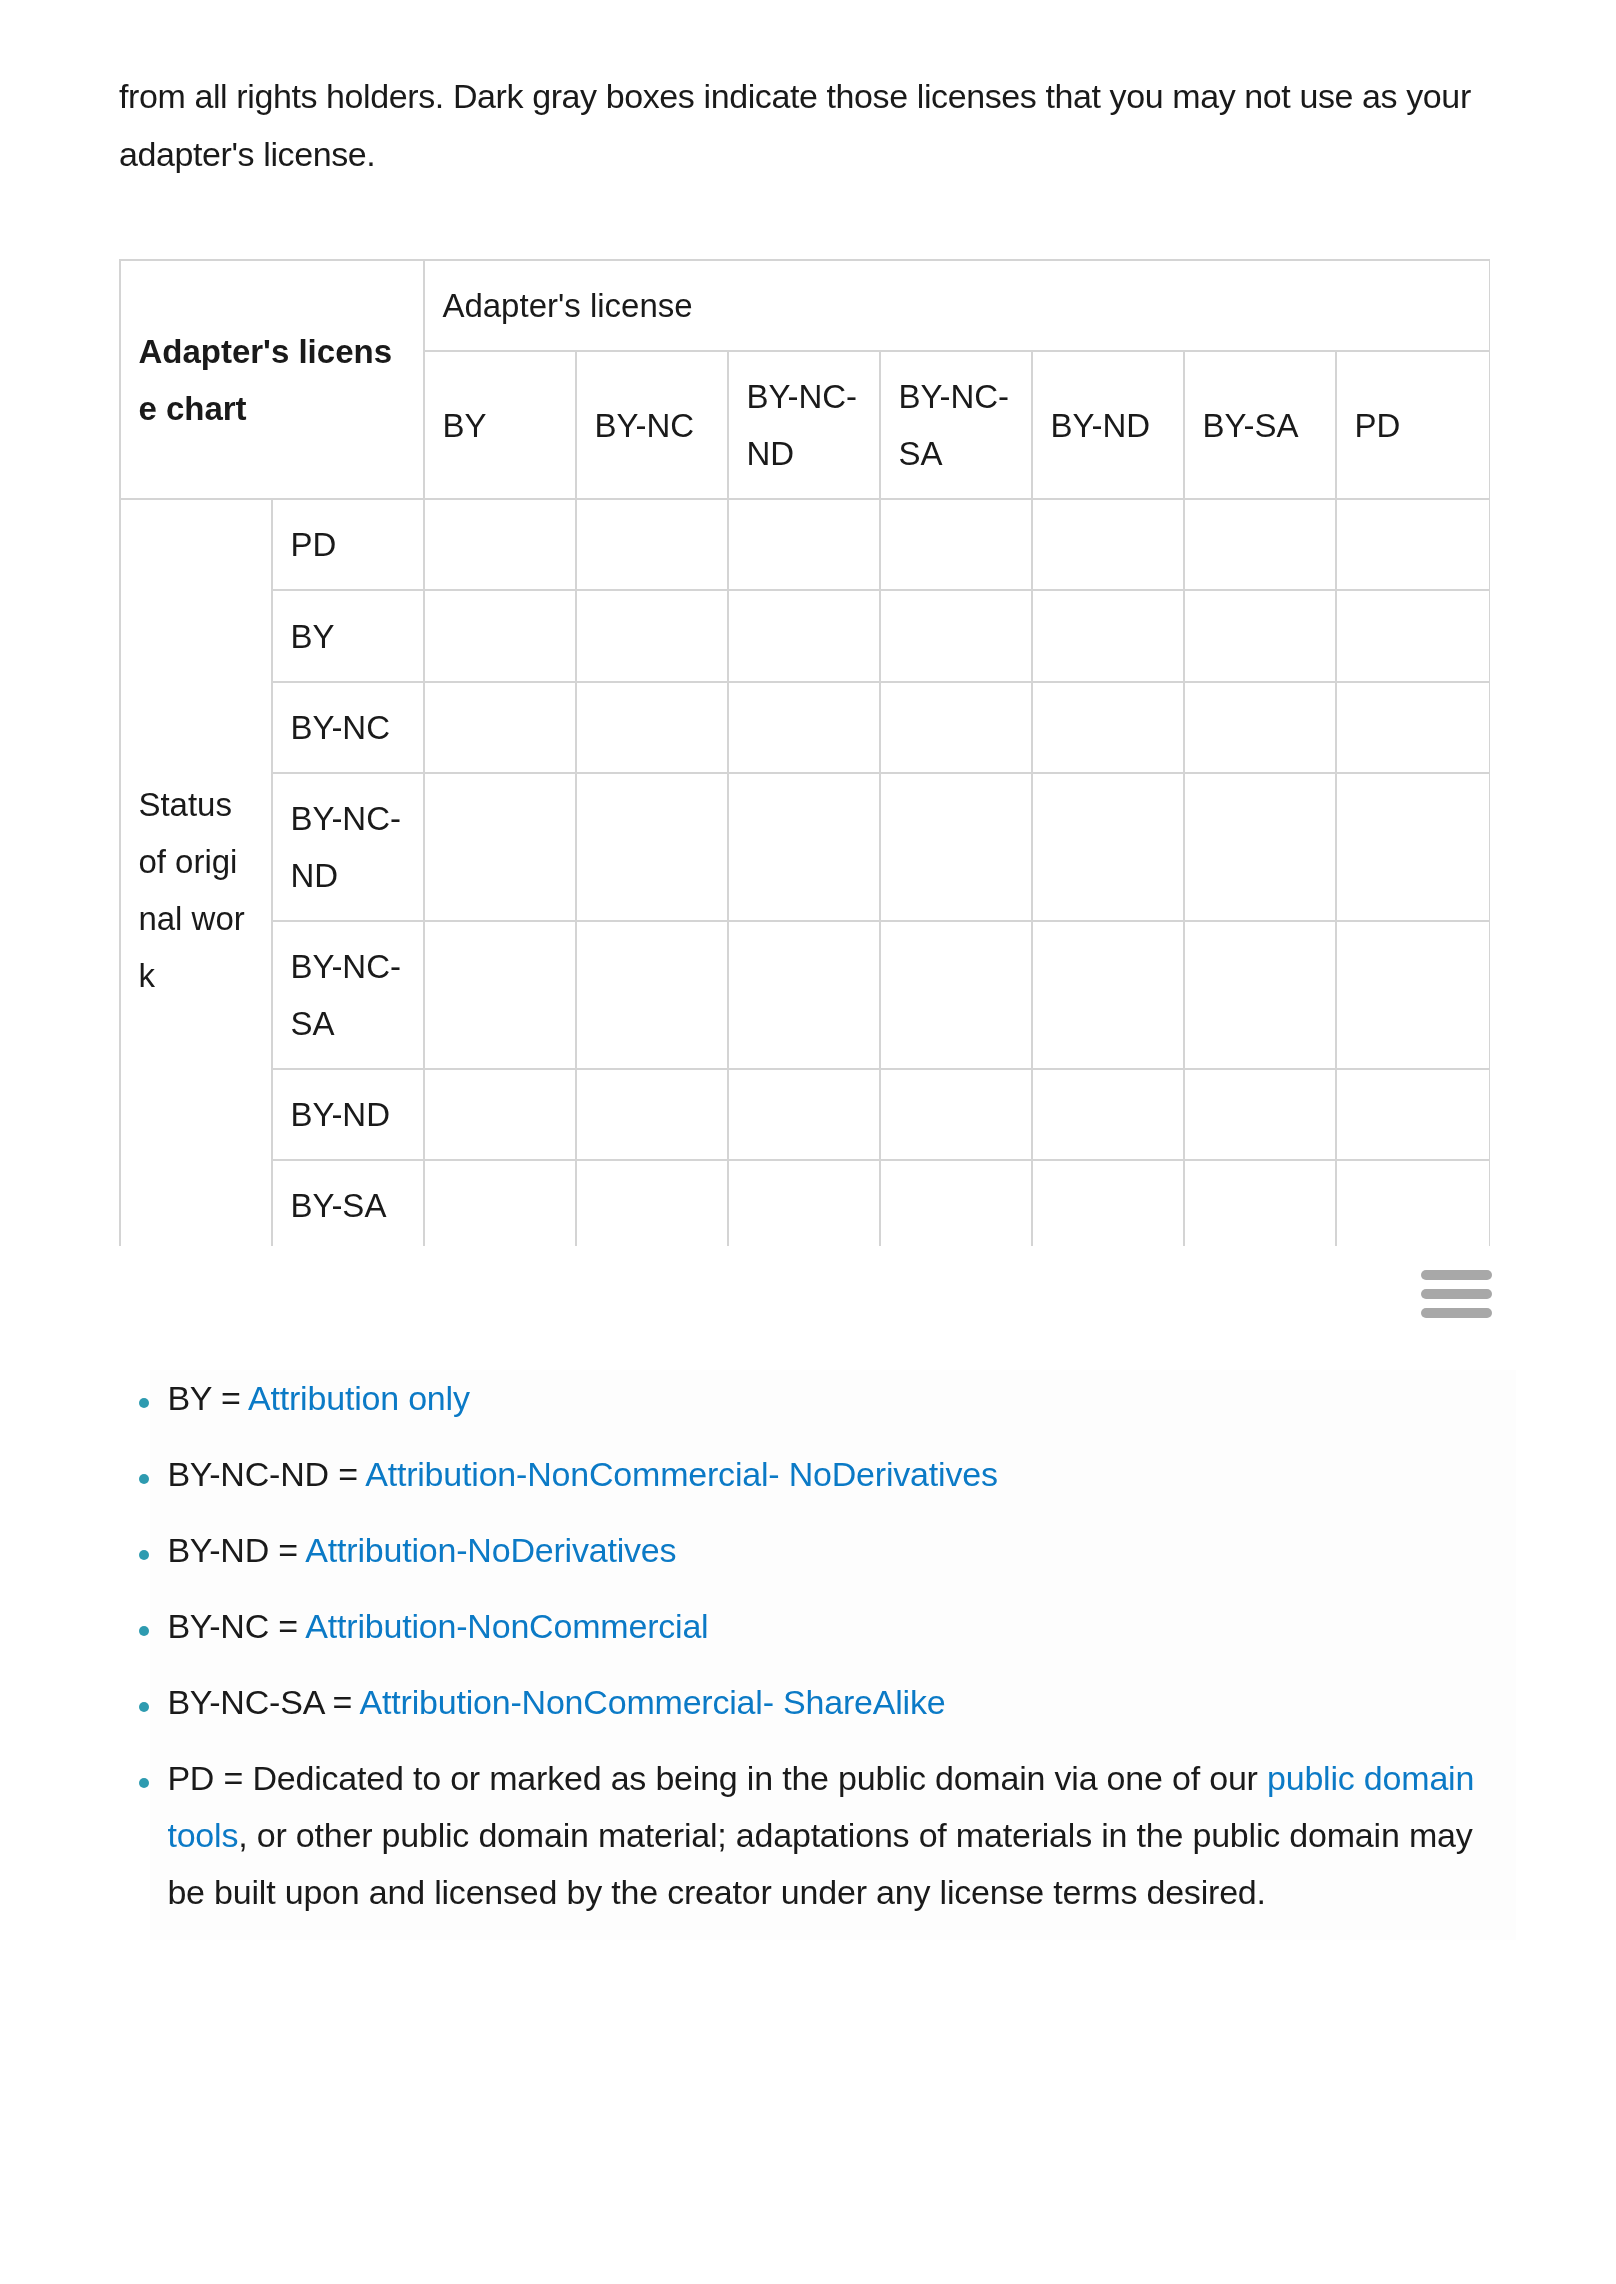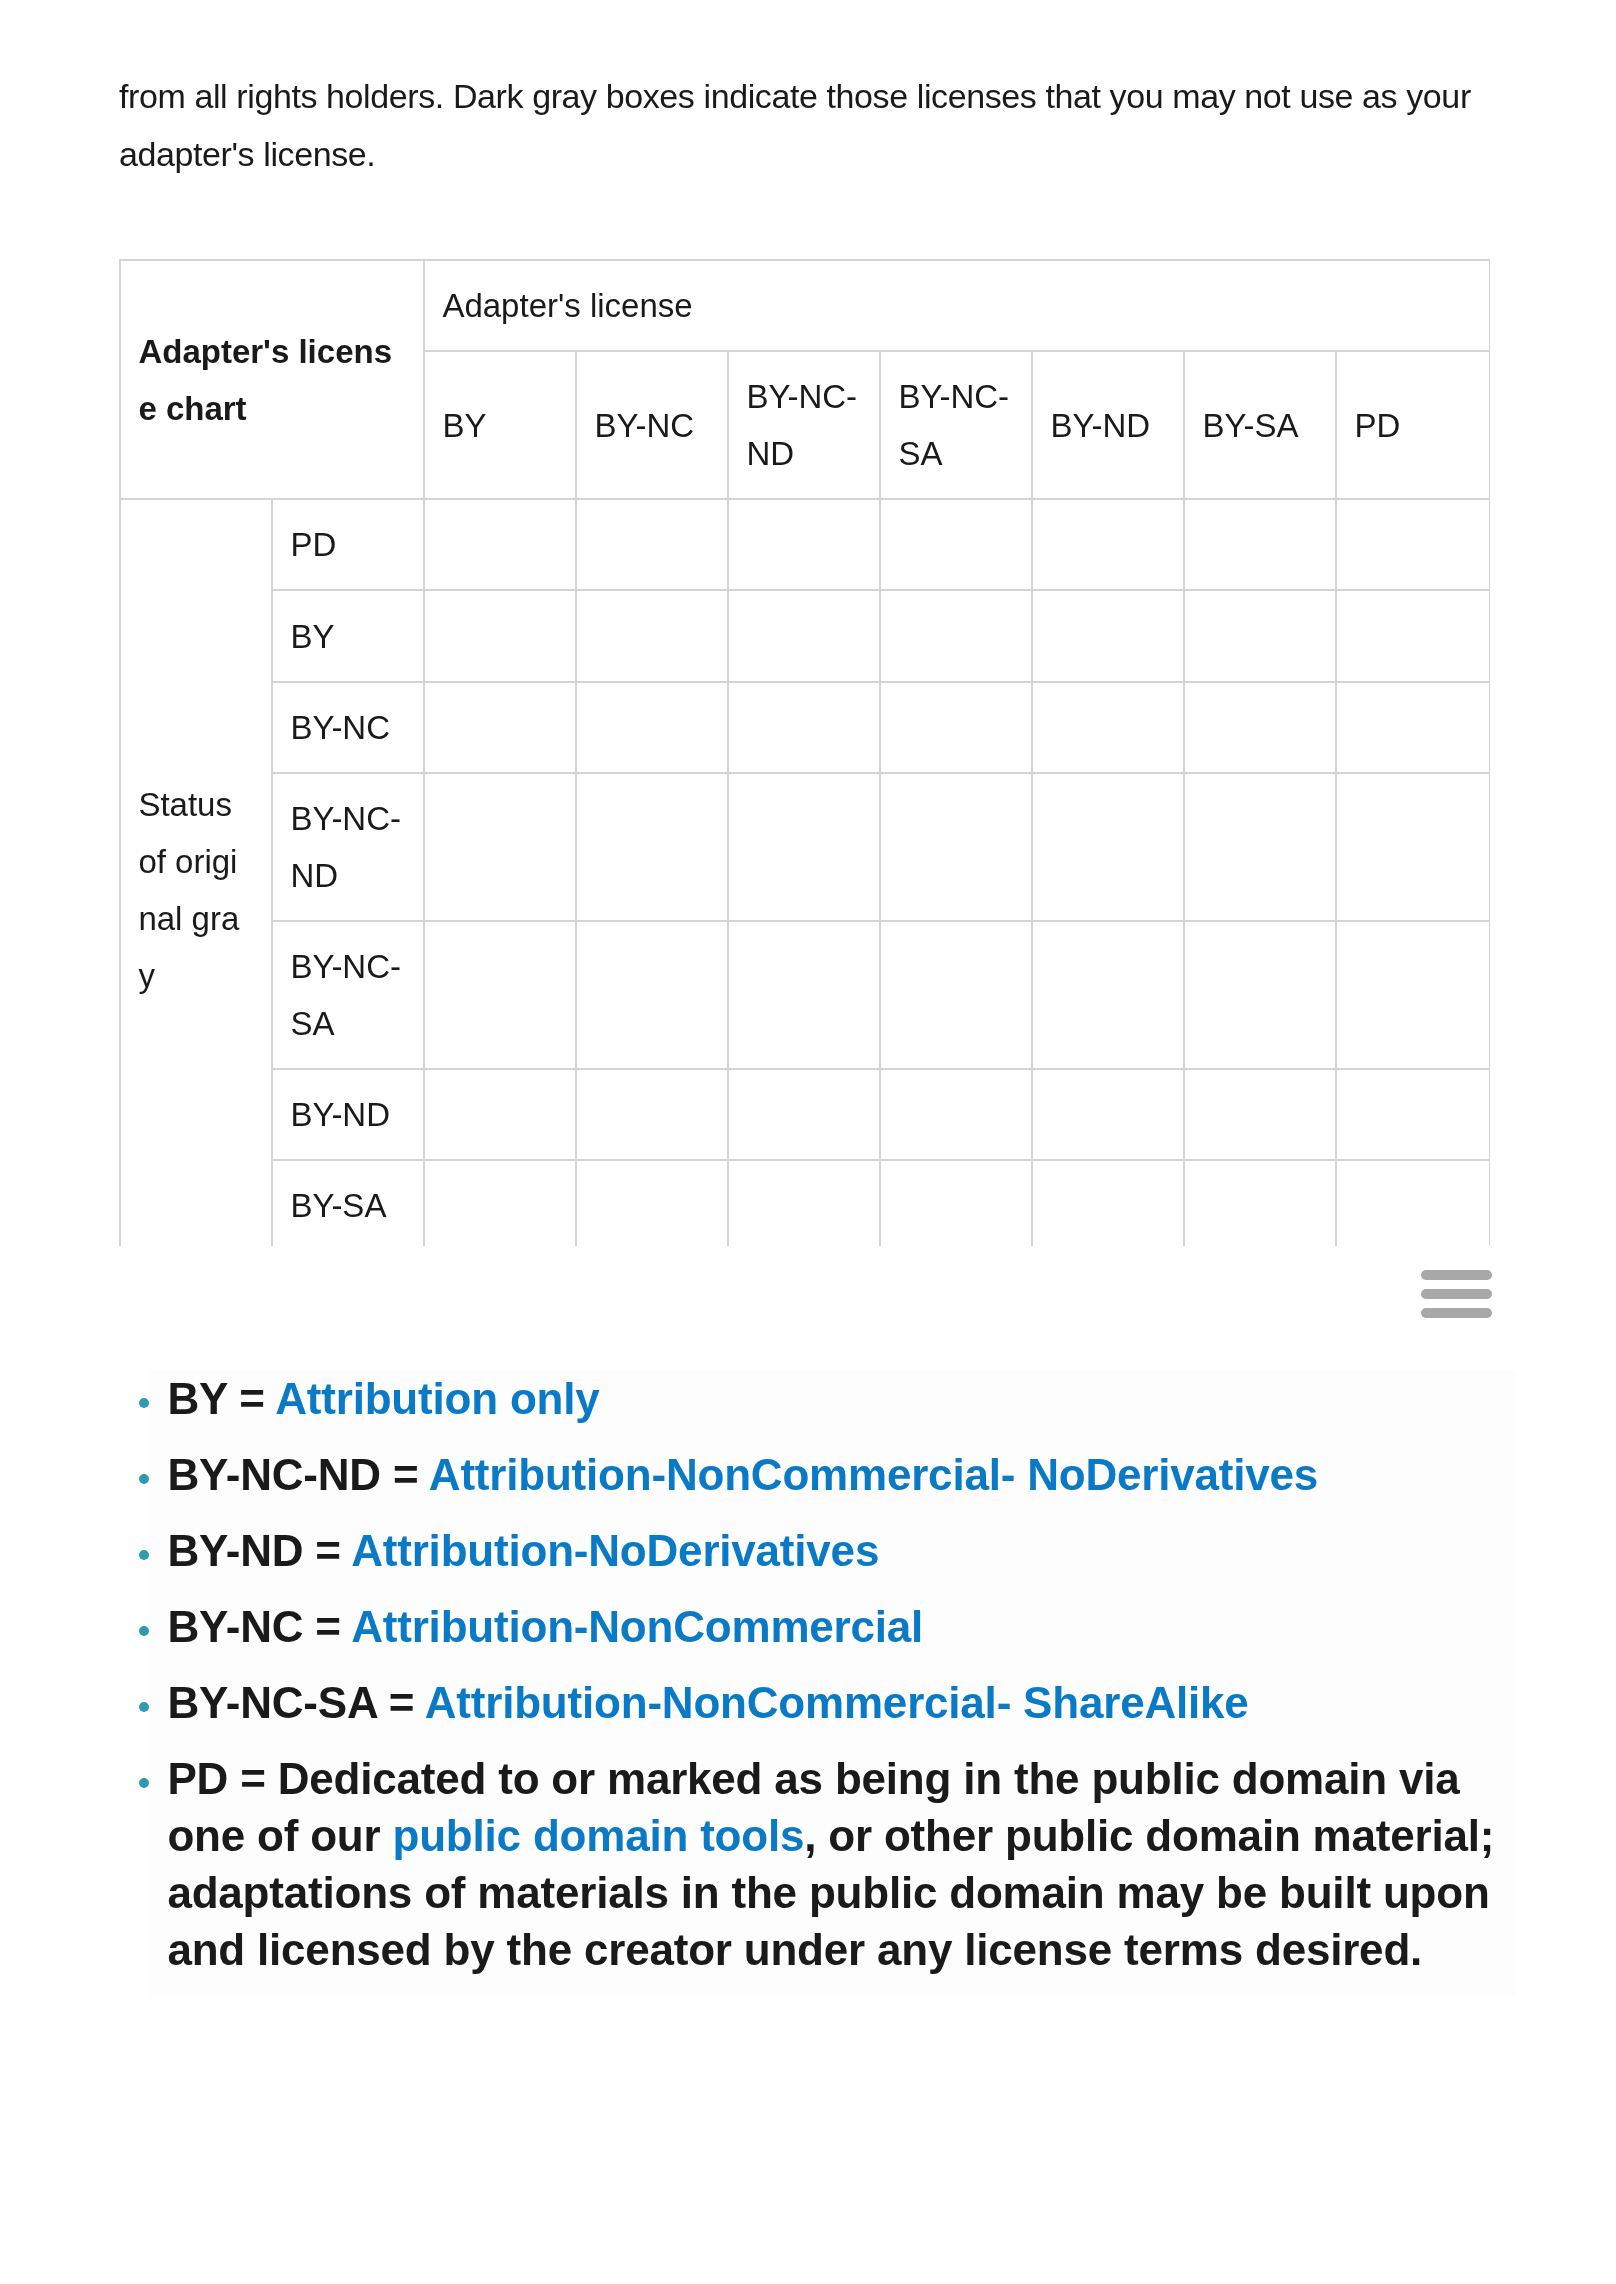--- a/index.html
+++ b/index.html
@@ -57,7 +57,7 @@
     <th>PD</th>
   </tr>
   <tr style="height:91px">
-    <td rowspan="7" style="vertical-align:top;padding-top:276px;">Status of original gray</td>
+    <td rowspan="7" style="vertical-align:top;padding-top:276px;">Status of original work</td>
     <td>PD</td>
     <td class="cell-blank"></td>
           <td class="cell-blank"></td>

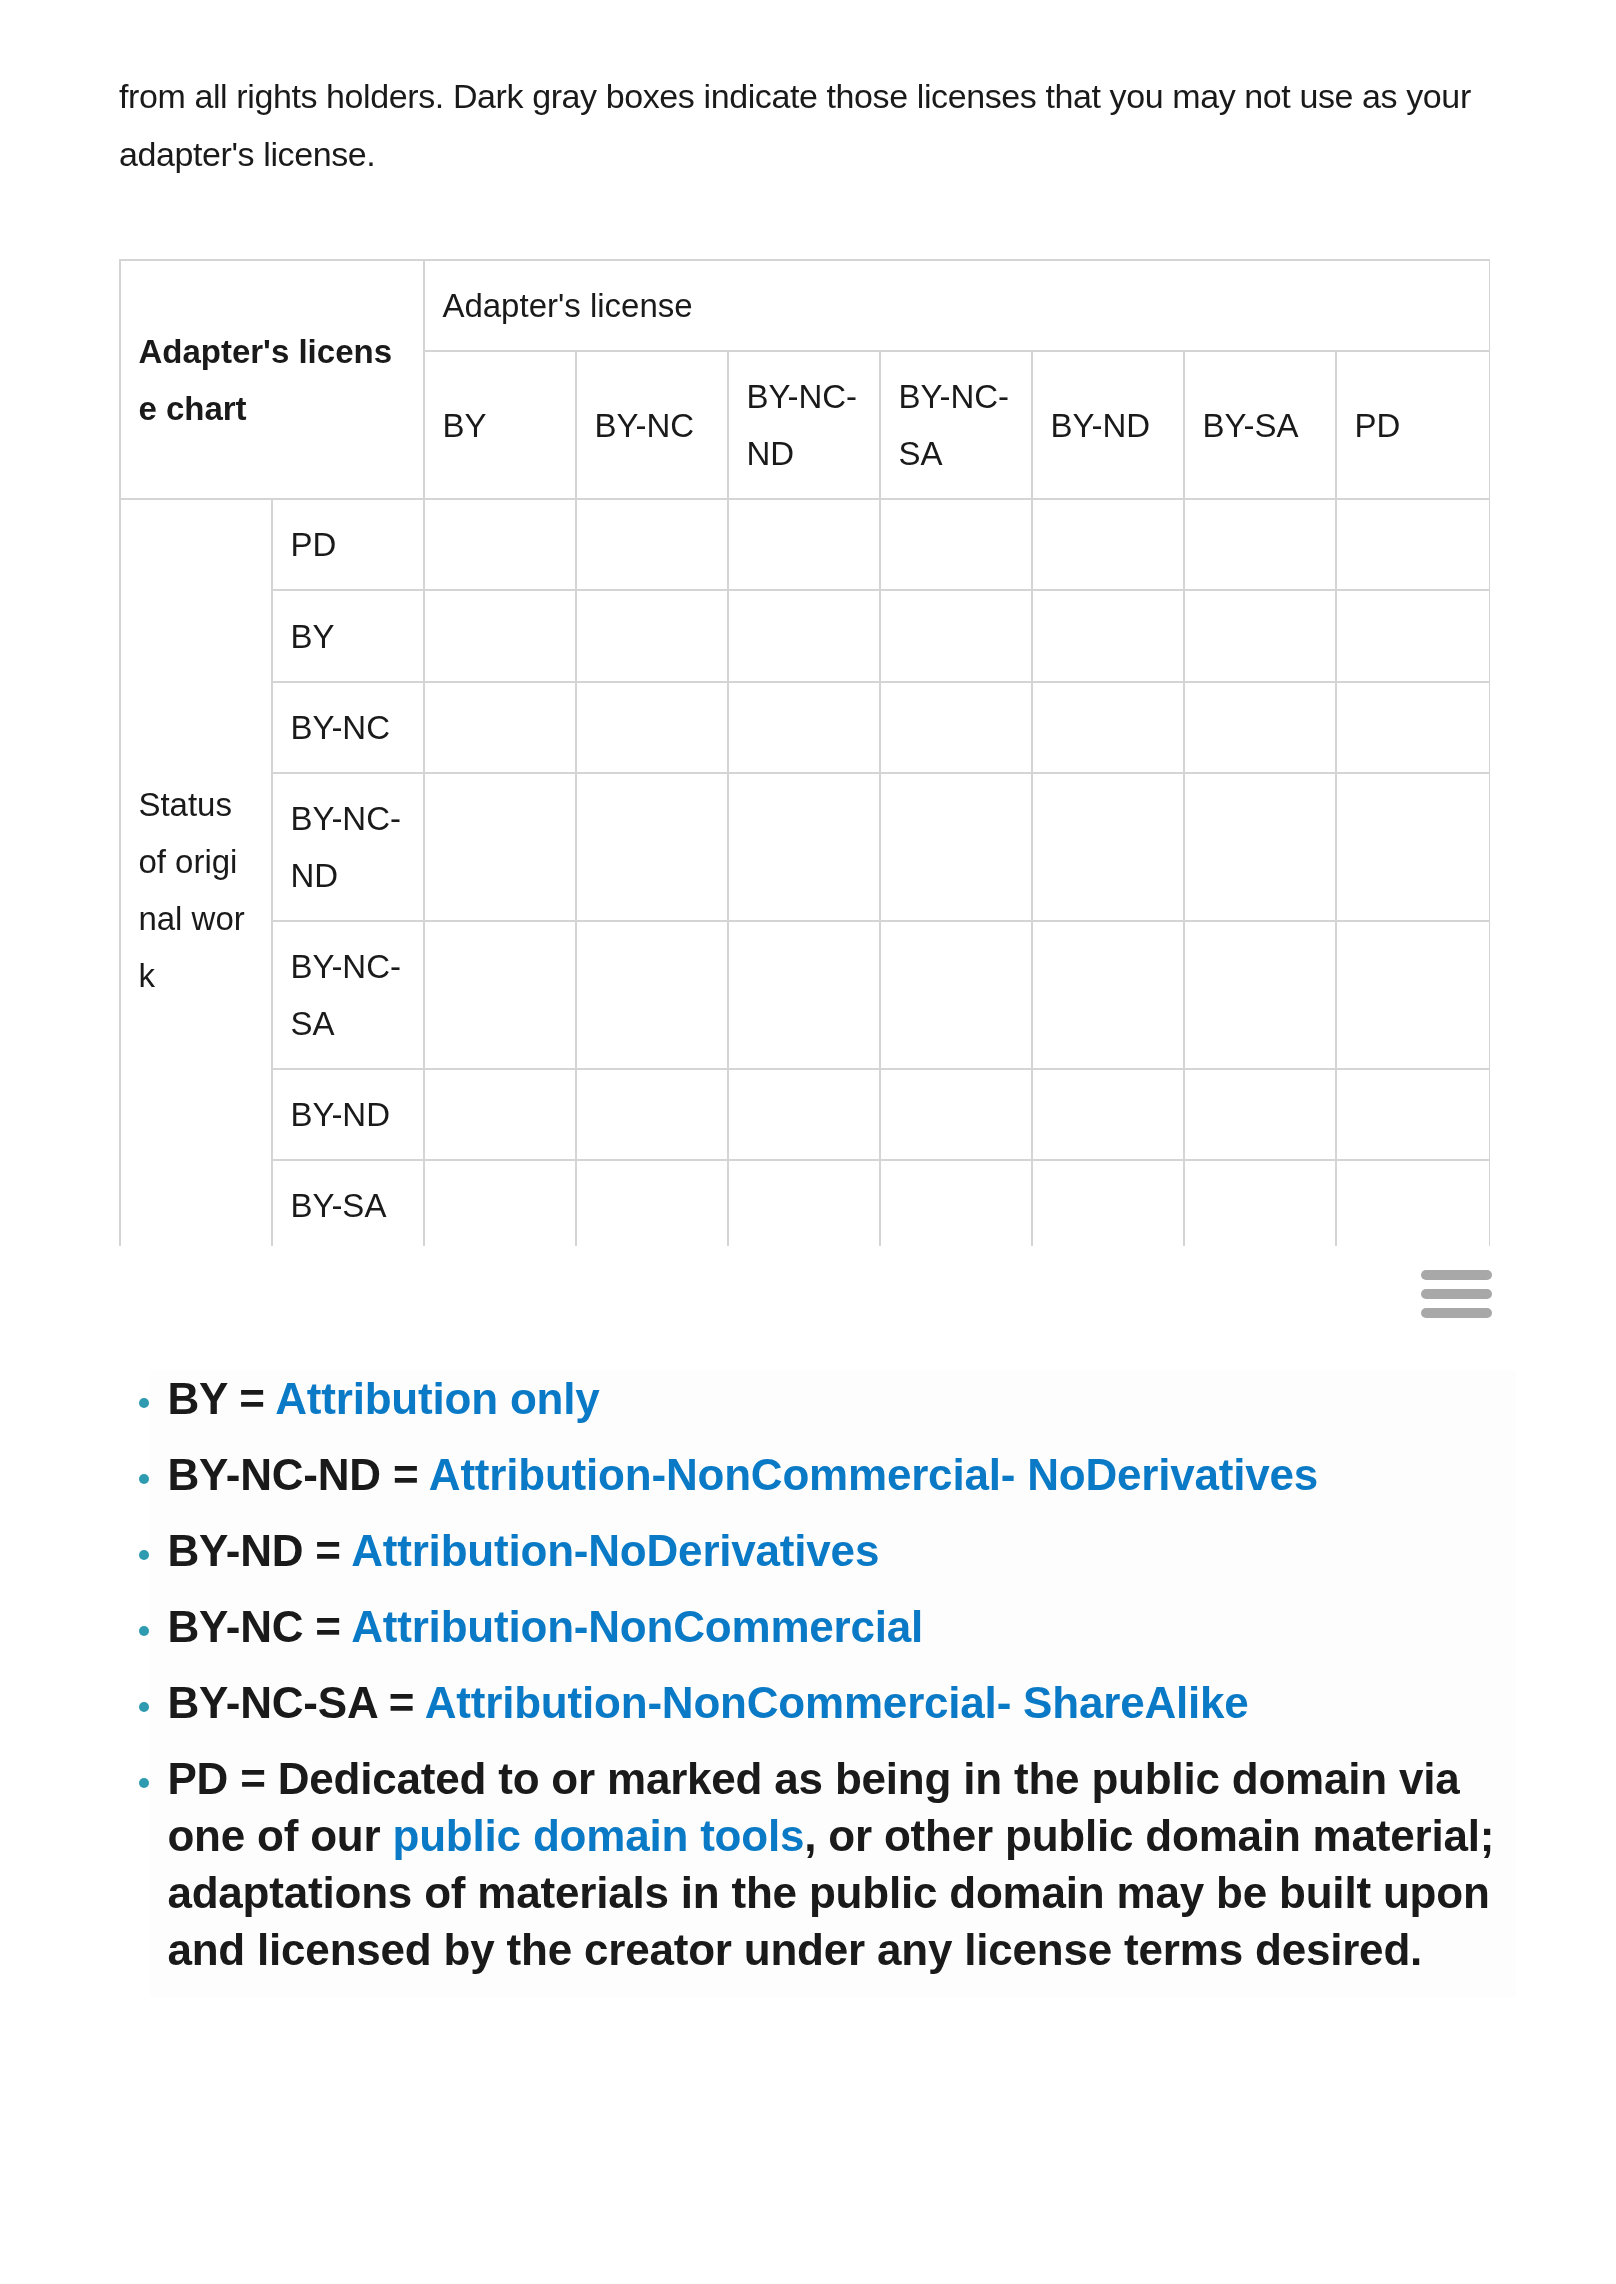--- a/index.html
+++ b/index.html
@@ -17,7 +17,7 @@
   .menu-icon span { position:absolute; left:0; width:71px; height:10.3px; border-radius:5.5px; background:#a8a8a8; }
   .defs { position:absolute; left:150px; top:1370px; width:1366px; margin:0; padding:0; list-style:none;
           background:#fdfdfd; }
-  .defs li { position:relative; font-size:44px; line-height:57px; padding-left:17.4px; margin-bottom:19px; letter-spacing:-0.2px;font-weight:bold; }
+  .defs li { position:relative; font-size:34px; line-height:57px; padding-left:17.4px; margin-bottom:19px; letter-spacing:-0.2px; }
   .defs li .bullet { position:absolute; left:-11px; top:28px; width:10.3px; height:10.3px; border-radius:50%; background:#2e9bb0; }
   .defs a { color:#0b7ac6; text-decoration:none; }
   .shade { position:absolute; left:154px; top:1366px; width:1463px; height:918px; background:#fcfcfc; z-index:-1; }

